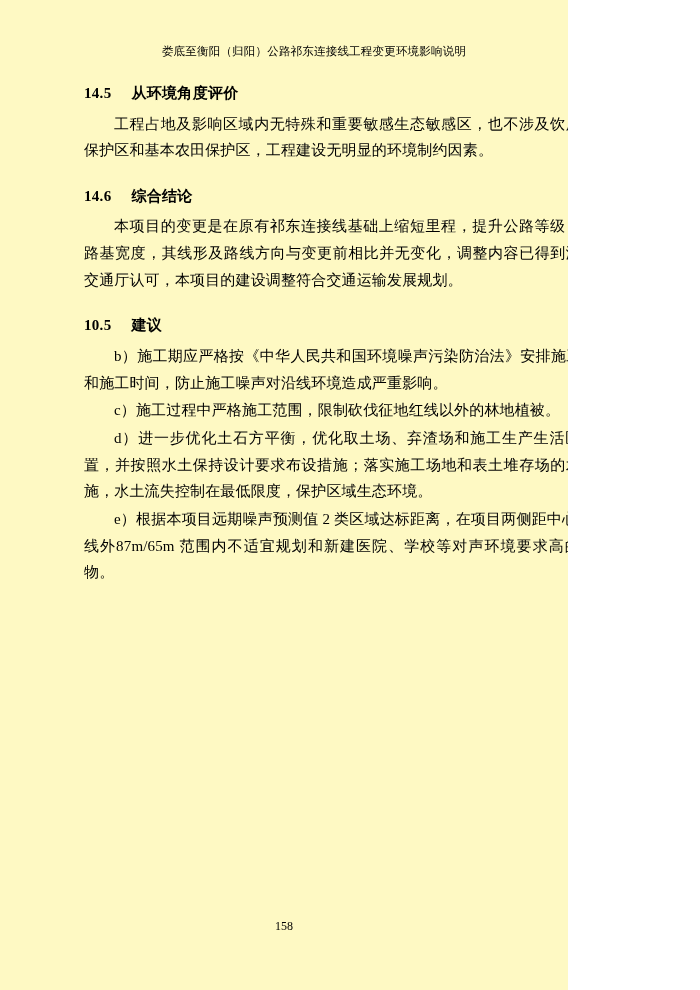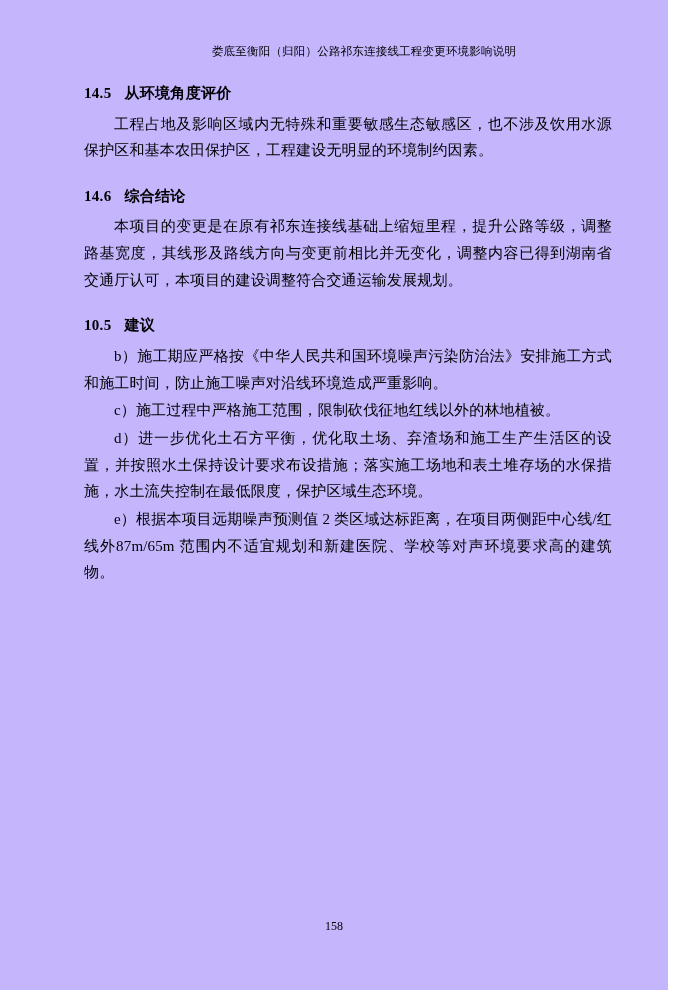--- a/index.html
+++ b/index.html
@@ -8,10 +8,10 @@
     background: #ffffff;
   }
   .page {
-    width: 668px;
+    width: 568px;
     height: 990px;
     position: relative;
-    background: #c4b5fd;
+    background: #fef9c3;
     font-family: "Liberation Serif", "DejaVu Serif", serif;
     color: #000000;
     box-sizing: border-box;

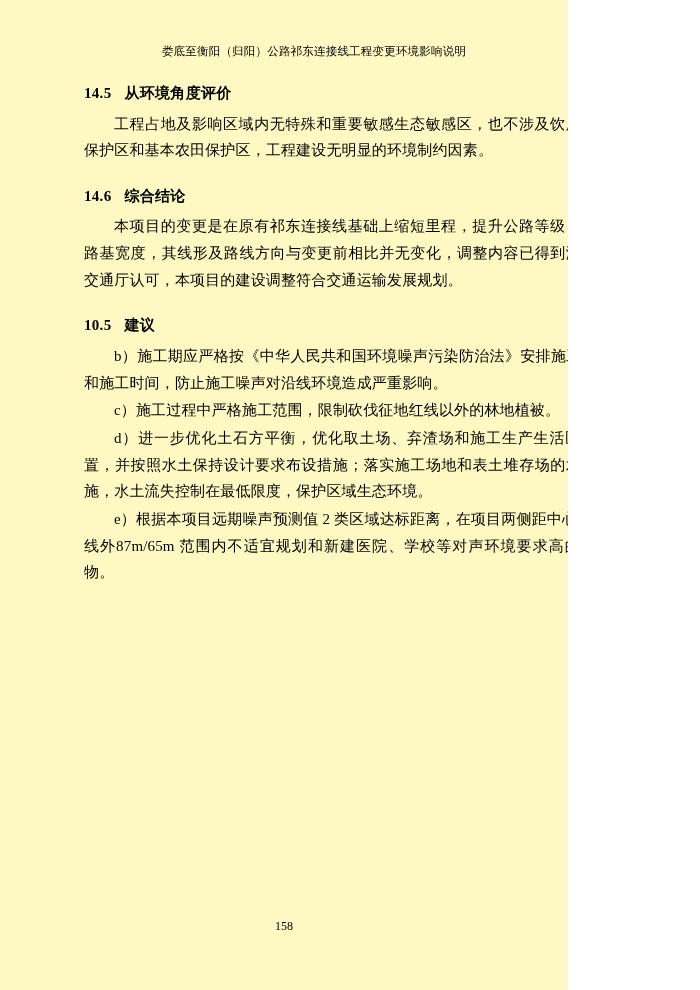--- a/index.html
+++ b/index.html
@@ -45,7 +45,7 @@
     letter-spacing: 0.3px;
   }
   h2.section .num {
-    margin-right: 13px;
+    margin-right: 20px;
   }
   p.para {
     font-size: 15px;

